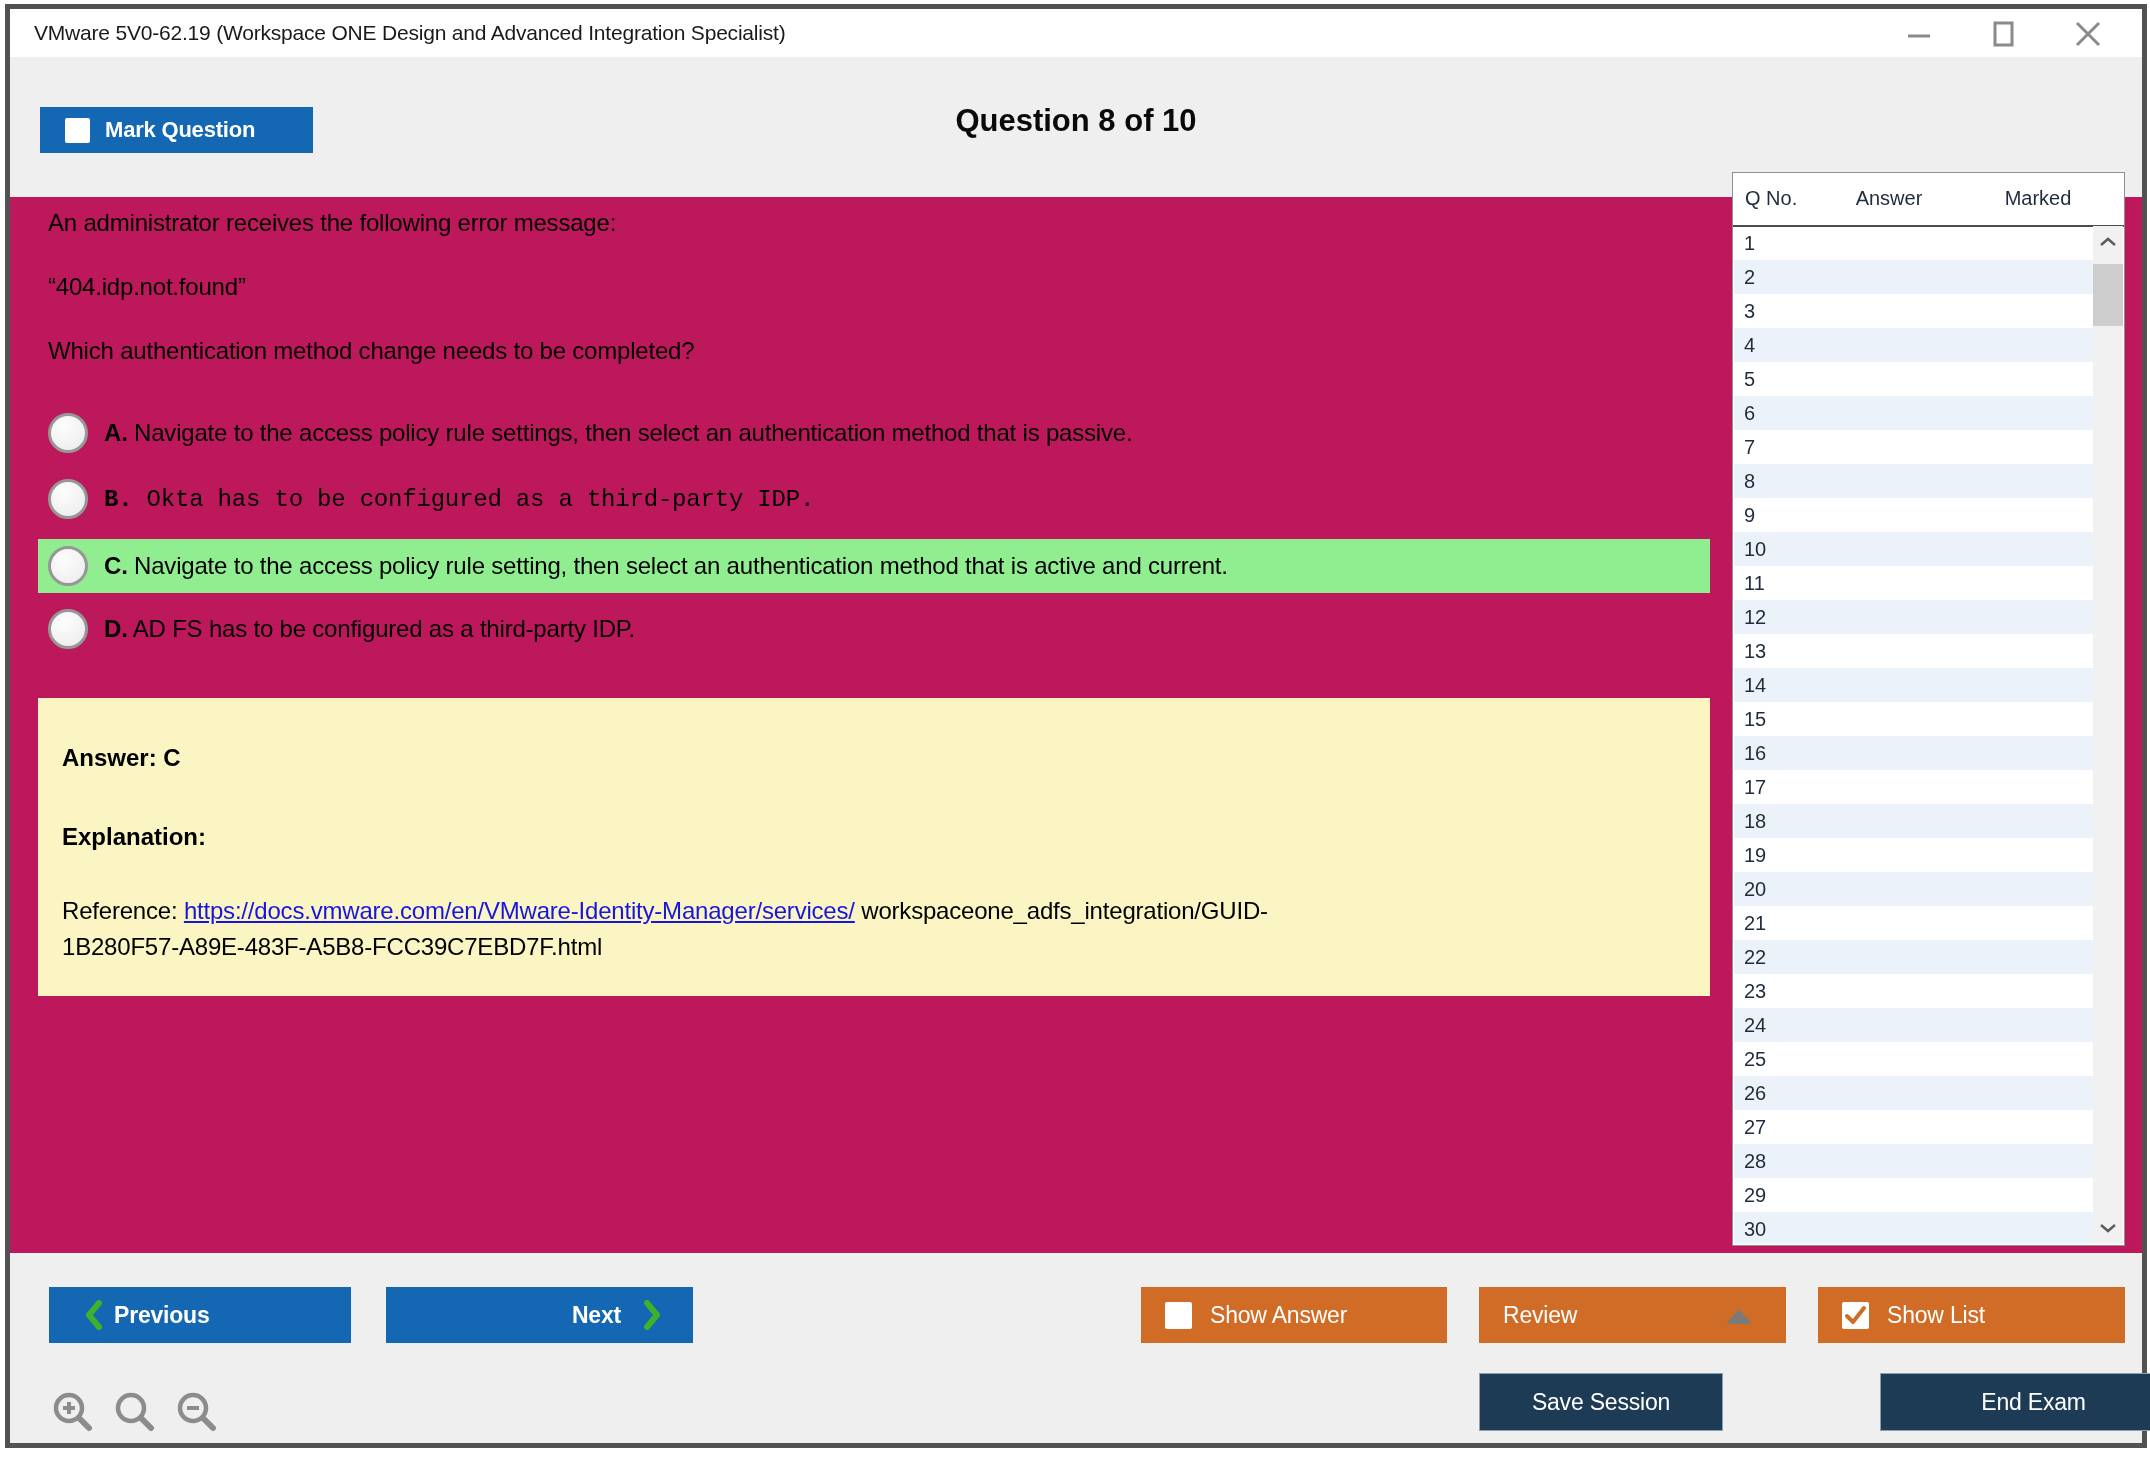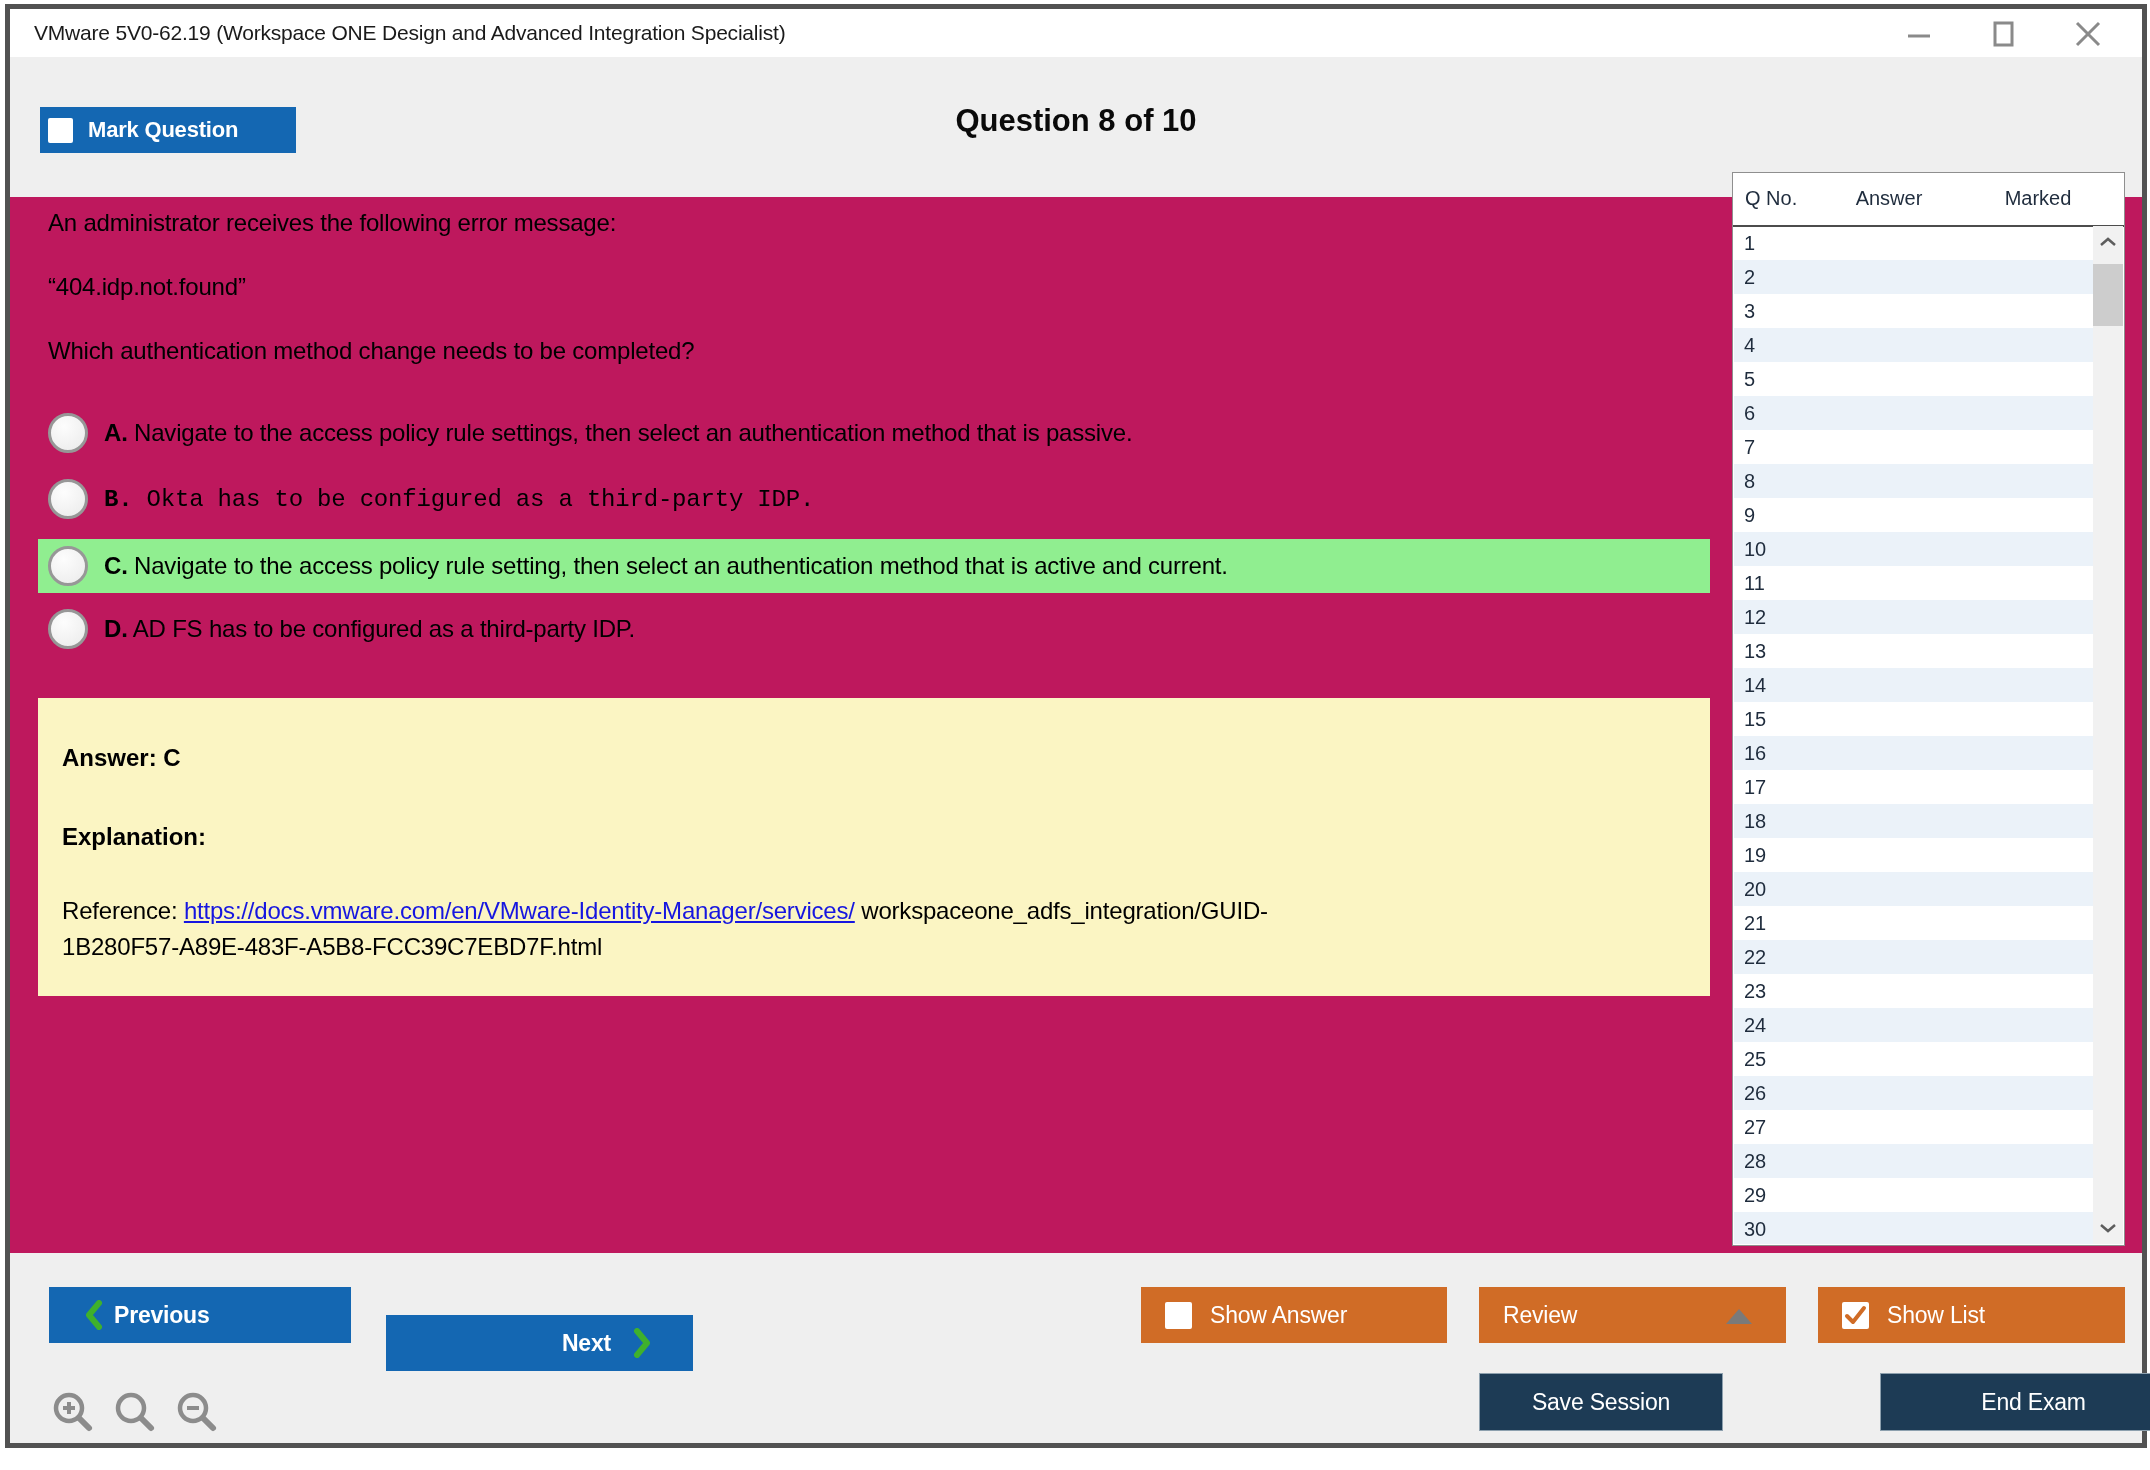--- a/index.html
+++ b/index.html
@@ -20,7 +20,7 @@
   .headerbar{position:relative;height:140px;background:#efefef;}
   .mark-btn{
     position:absolute;left:30px;top:50px;width:248px;height:46px;background:#1467b2;
-    display:flex;align-items:center;padding-left:8px;gap:15px;cursor:pointer;
+    display:flex;align-items:center;padding-left:25px;gap:15px;cursor:pointer;
   }
   .mark-btn .cb{width:25px;height:25px;background:#ffffff;border-radius:2px;flex:0 0 auto;}
   .mark-btn .lbl{color:#ffffff;font-weight:bold;font-size:22px;letter-spacing:-0.2px;}

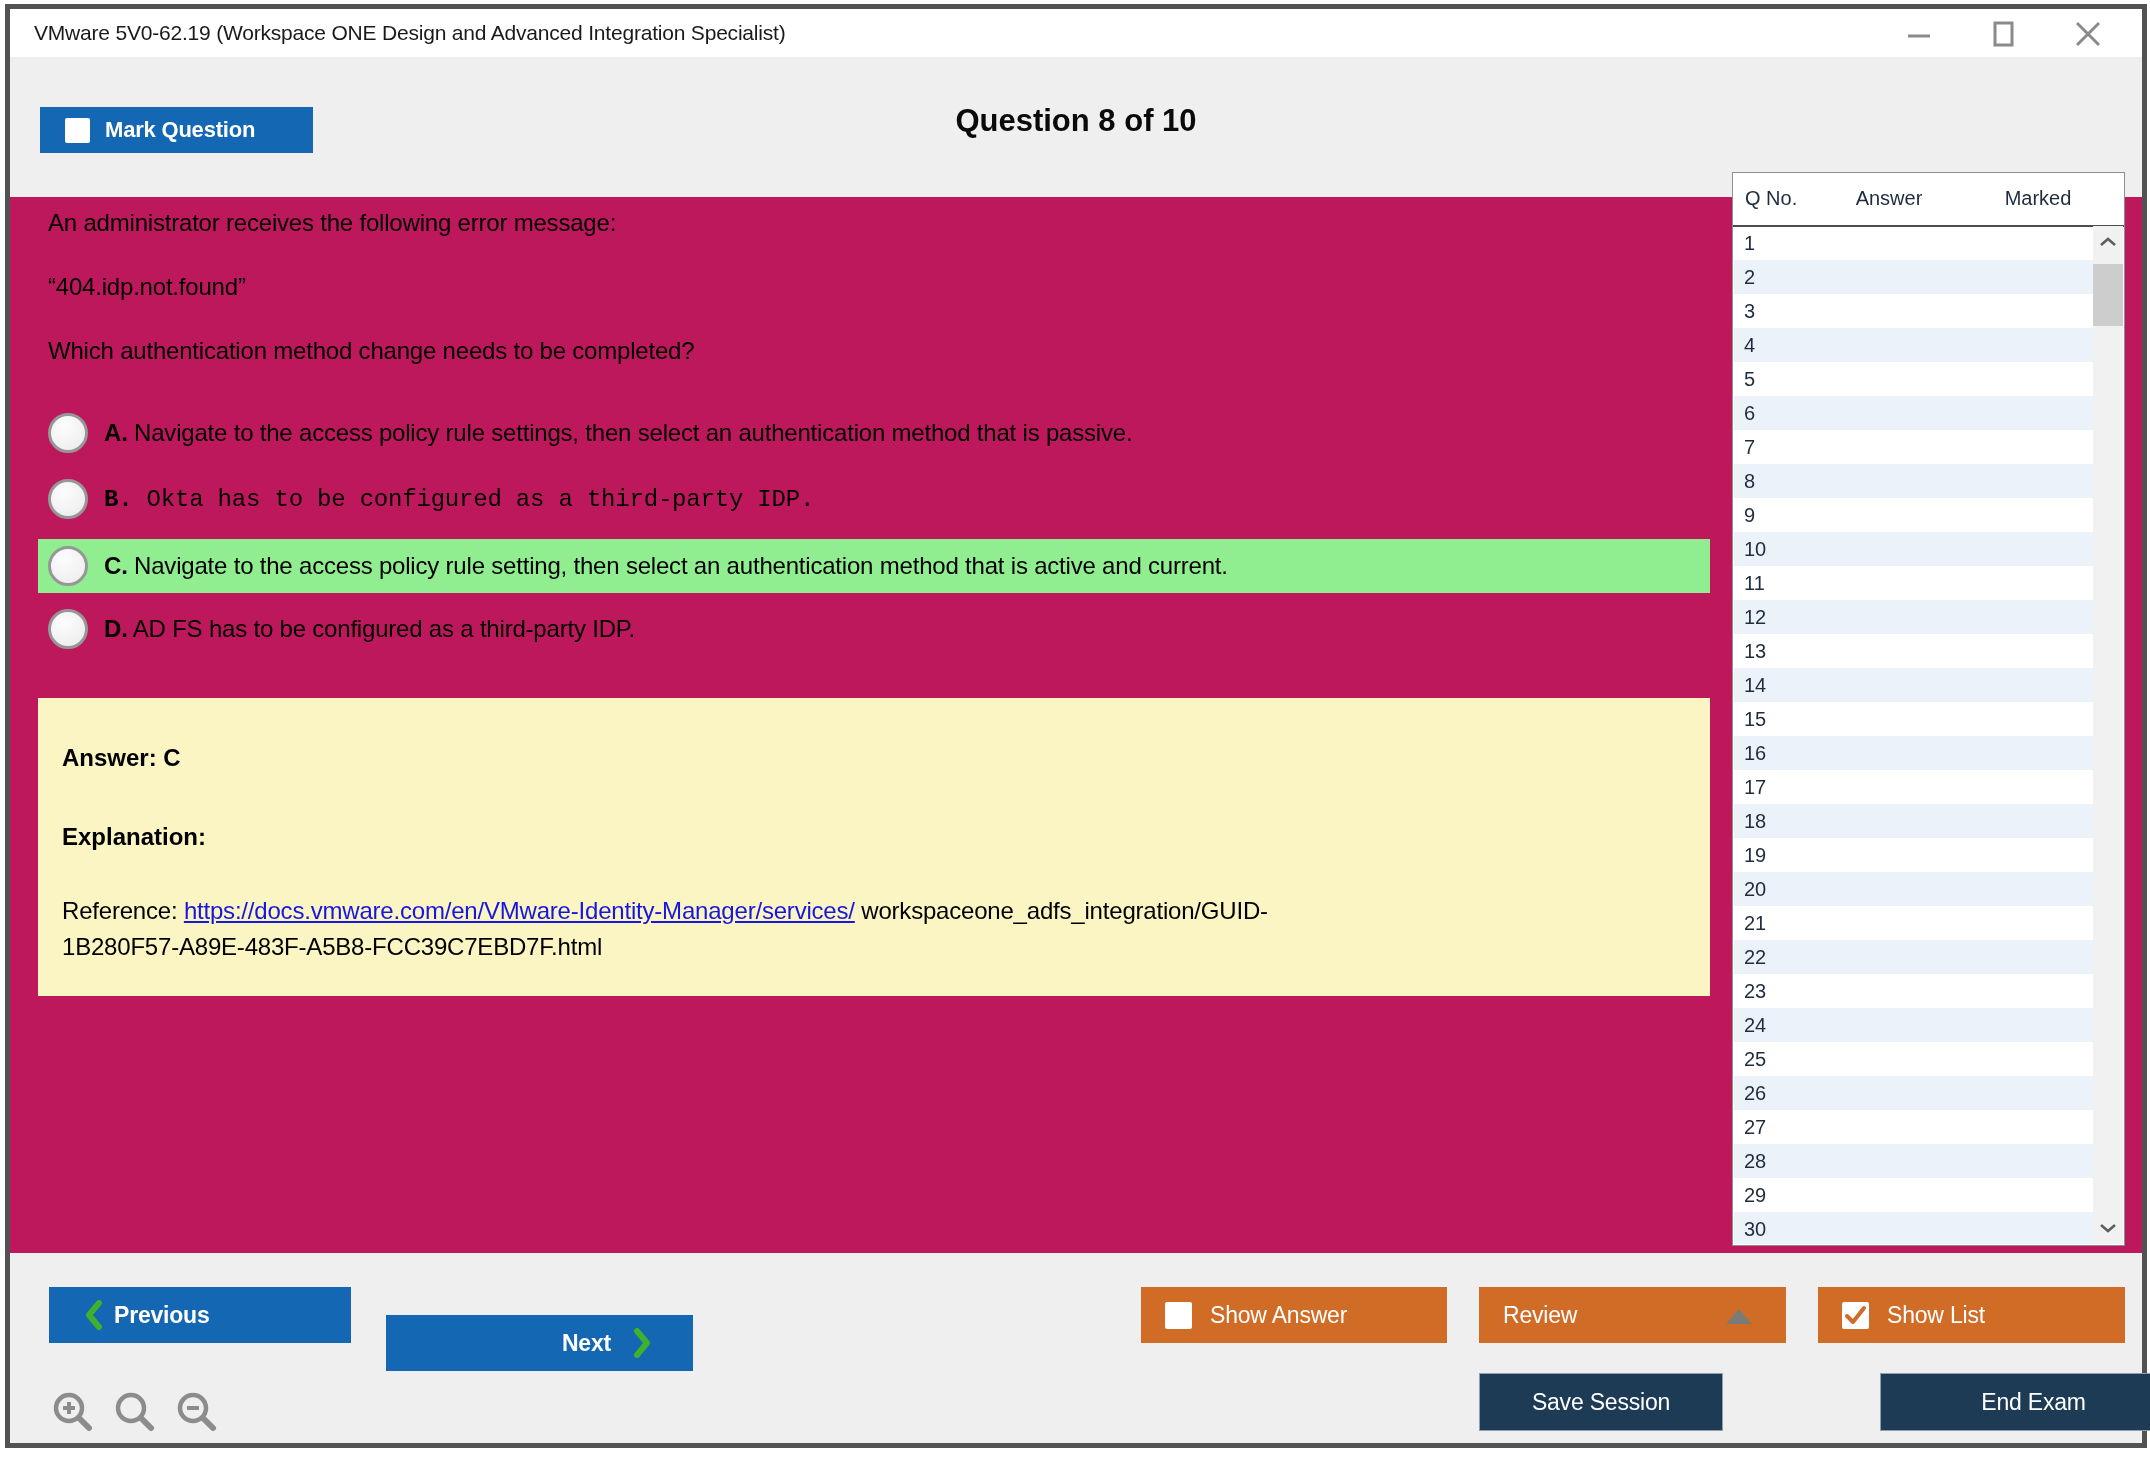--- a/index.html
+++ b/index.html
@@ -80,7 +80,7 @@
   .orange{background:#d06c26;}
   .navy{background:#1d3b55;border:1px solid #8da0ae;}
   .btn-previous{left:39px;top:34px;width:302px;padding-left:36px;gap:11px;font-weight:bold;}
-  .btn-next{left:376px;top:34px;width:307px;justify-content:flex-end;padding-right:42px;gap:22px;font-weight:bold;margin-top:28px;}
+  .btn-next{left:376px;top:34px;width:307px;justify-content:flex-end;padding-right:32px;gap:22px;font-weight:bold;}
   .btn-show-answer{left:1131px;top:34px;width:306px;padding-left:24px;gap:18px;}
   .btn-review{left:1469px;top:34px;width:307px;padding-left:24px;}
   .btn-show-list{left:1808px;top:34px;width:307px;padding-left:24px;gap:18px;}

